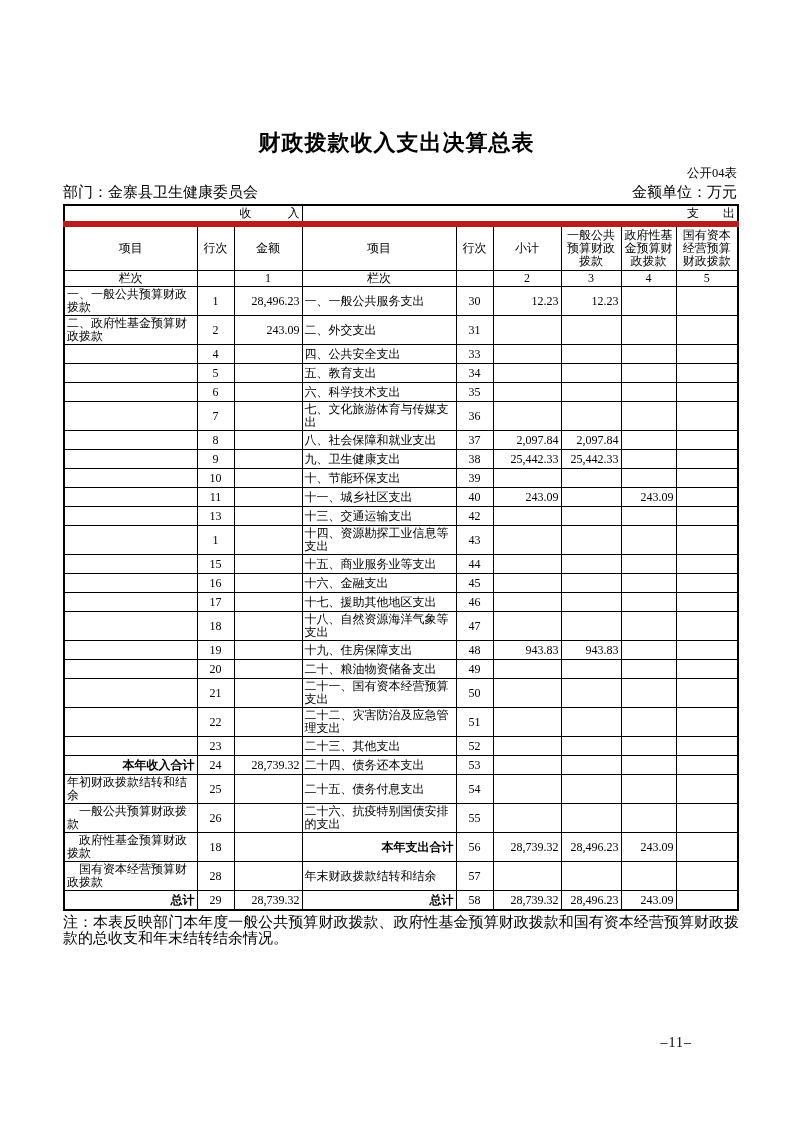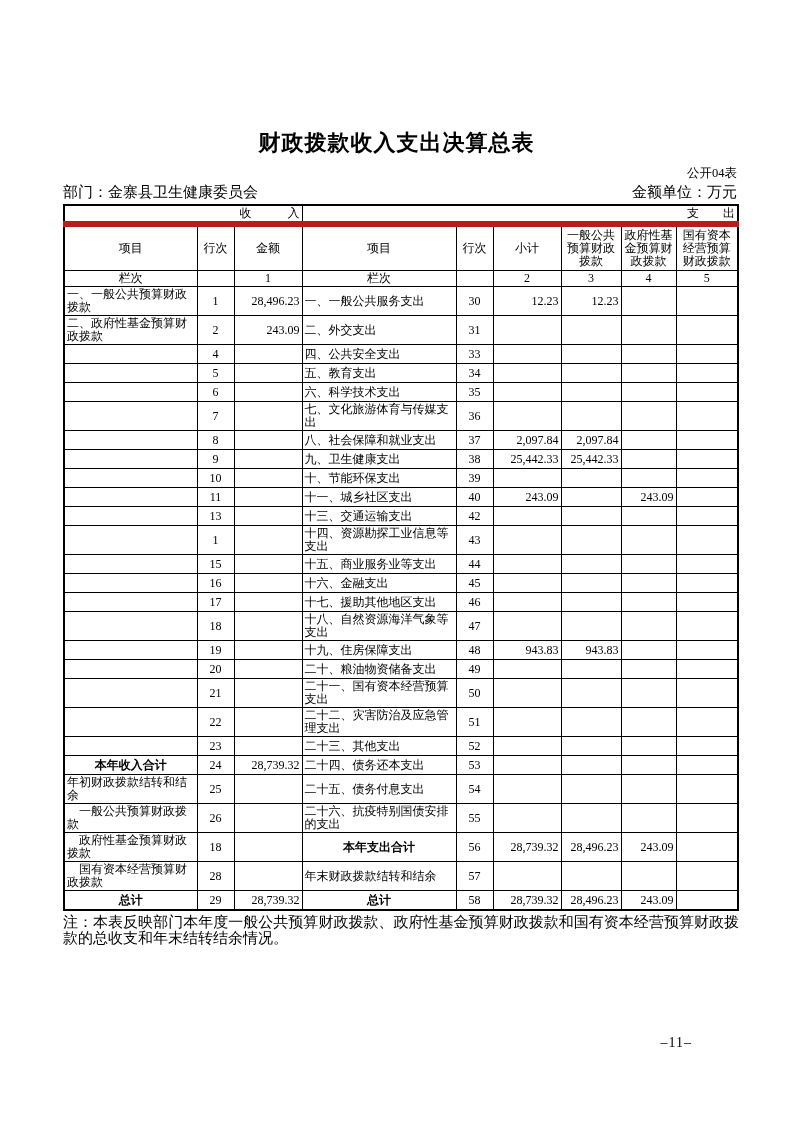--- a/index.html
+++ b/index.html
@@ -47,7 +47,7 @@
   td.item{text-align:left;}
   td.line{text-align:center;}
   td.num{text-align:right;white-space:nowrap;padding-right:1px;padding-left:0;}
-  td.total{text-align:center;font-weight:bold;}
+  td.total{text-align:right;font-weight:bold;}
   .note{
     width:676px;margin:3px 0 0 63px;
     font-size:15px;line-height:16px;

